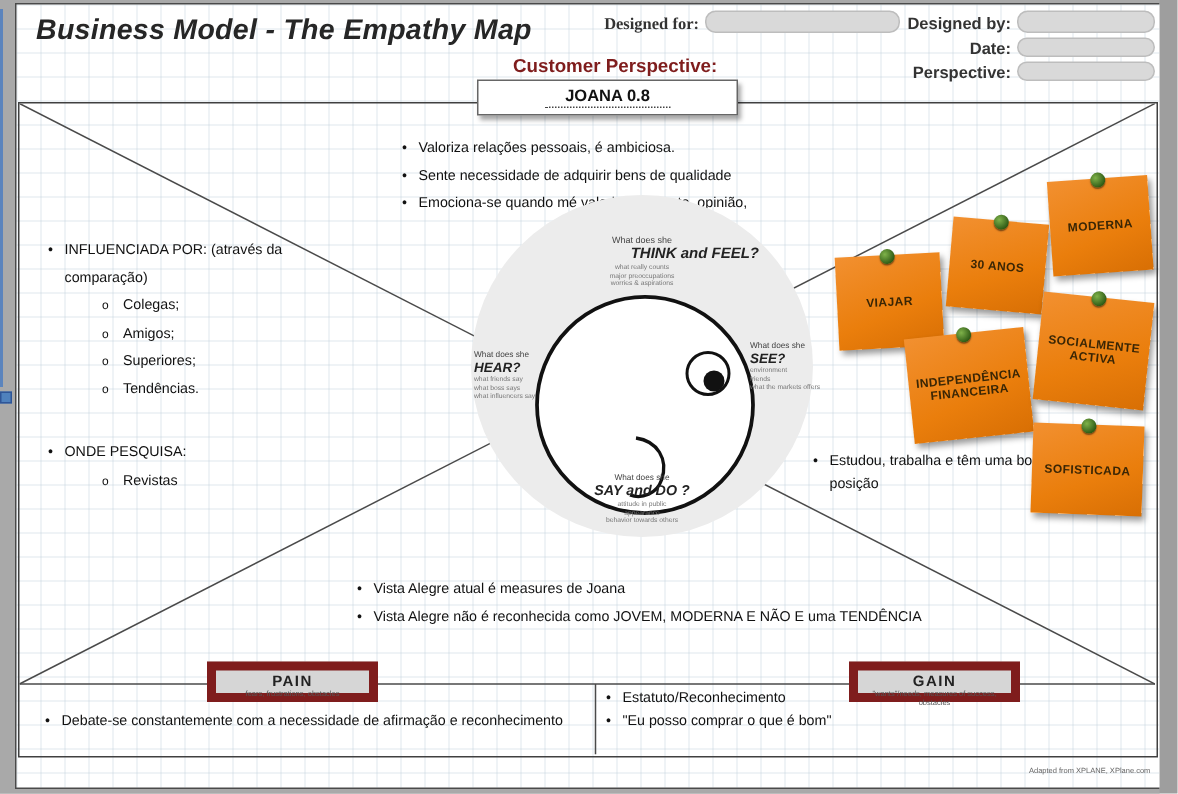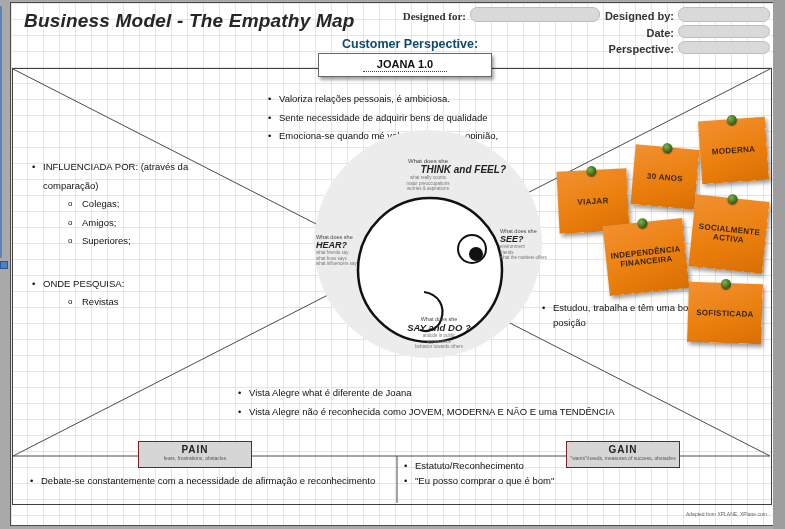--- a/index.html
+++ b/index.html
@@ -15,7 +15,7 @@
   .title{left:24px;top:10px;font-size:19px;font-weight:bold;font-style:italic;color:#262626;letter-spacing:.2px;}
   .hlabel{font-size:11px;font-weight:bold;color:#333;text-align:right;}
   .hbox{background:#d9d9d9;border:1px solid #bdbdbd;border-radius:7px;box-sizing:border-box;}
-  .cperspective{left:342px;top:37px;font-size:12.5px;font-weight:bold;color:#0c4a6e;}
+  .cperspective{left:342px;top:37px;font-size:12.5px;font-weight:bold;color:#7f1d1d;}
   .persona{left:318px;top:53px;width:172px;height:22px;background:#fff;border:1px solid #666;
            box-shadow:2px 3px 3px rgba(0,0,0,.35);display:flex;align-items:center;justify-content:center;z-index:6;}
   .persona span{font-size:11px;font-weight:bold;color:#111;border-bottom:1px dotted #444;padding:0 14px 1px;}

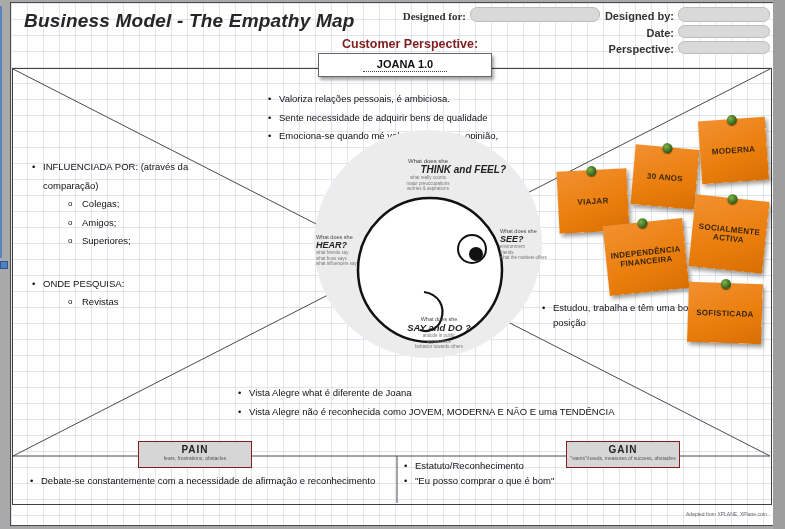--- a/index.html
+++ b/index.html
@@ -70,7 +70,7 @@
   <div class="abs cperspective">Customer Perspective:</div>
 
   <div class="abs persona">
-    <span>JOANA  1.0</span>
+    <span>JOANA  0.8</span>
   </div>
 
   <div class="abs mapframe">

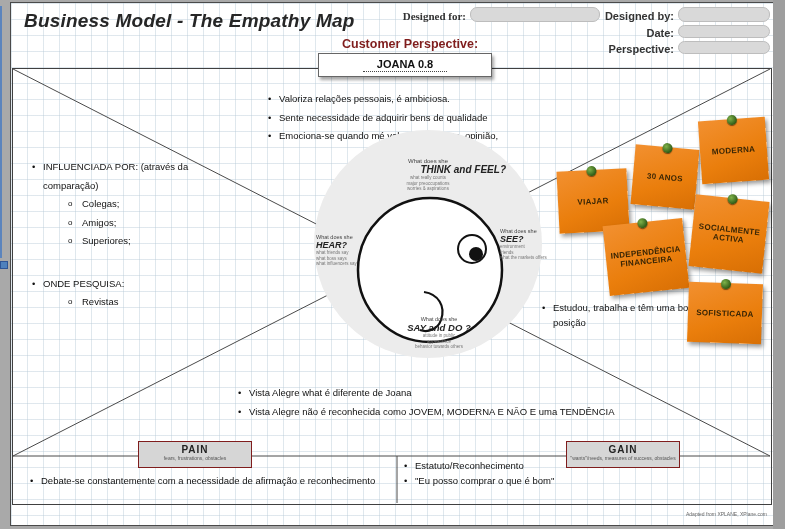--- a/index.html
+++ b/index.html
@@ -134,6 +134,7 @@
     <div class="o">Colegas;</div>
     <div class="o">Amigos;</div>
     <div class="o">Superiores;</div>
+    <div class="o">Tendências.</div>
     <div class="b" style="margin-top:24px;">ONDE PESQUISA:</div>
     <div class="o">Revistas</div>
   </div>

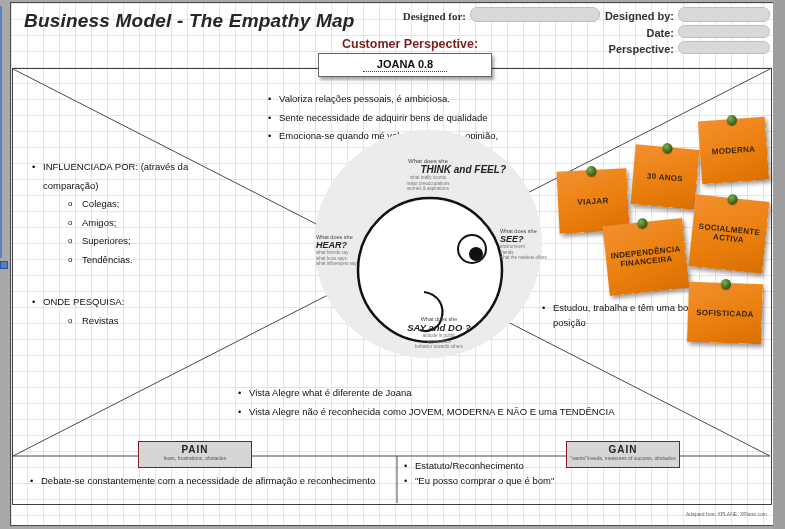--- a/index.html
+++ b/index.html
@@ -115,7 +115,7 @@
     <path d="M 72 100 C 86 102 94 114 89 128 C 86 137 76 141 68 138" fill="none" stroke="#111" stroke-width="2.2"></path>
   </svg>
 
-  <div class="abs headlbl" style="left:373px;top:316px;width:132px;text-align:center;z-index:4;">
+  <div class="abs headlbl" style="left:362px;top:316px;width:132px;text-align:center;z-index:4;">
     <div class="prefix">What does she</div>
     <div class="big" style="font-size:9.5px;">SAY and DO ?</div>
     <div class="sub pre">attitude in public

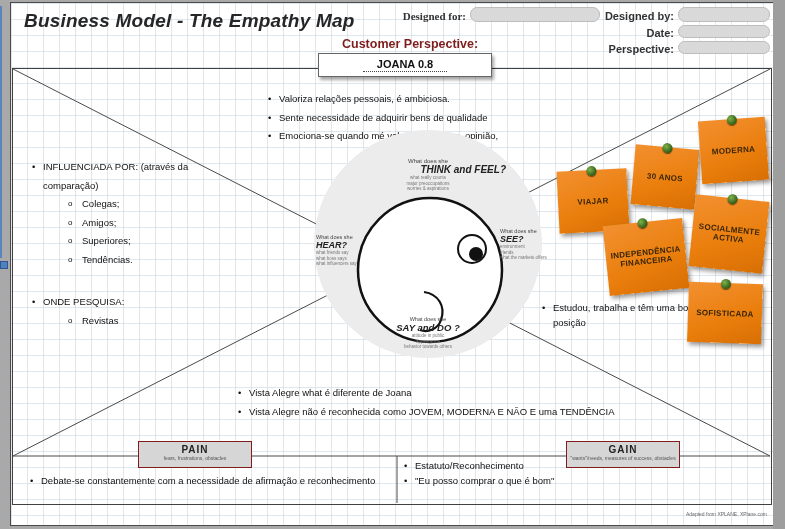--- a/index.html
+++ b/index.html
@@ -169,7 +169,7 @@
   </div>
 
   <div class="abs txt" style="left:236px;top:383px;width:440px;line-height:19px;">
-    <div class="b">Vista Alegre what é diferente de Joana</div>
+    <div class="b">Vista Alegre atual é measures de Joana</div>
     <div class="b">Vista Alegre não é reconhecida  como JOVEM, MODERNA E NÃO E uma TENDÊNCIA</div>
   </div>
 

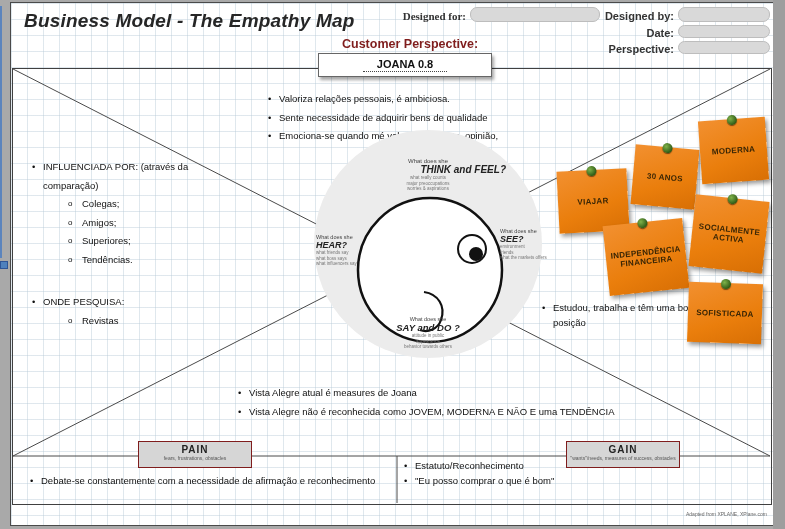--- a/index.html
+++ b/index.html
@@ -39,7 +39,7 @@
           box-shadow:2px 3px 4px rgba(0,0,0,.4);z-index:5;}
   .pin{position:absolute;top:-4px;left:50%;margin-left:-5px;width:10px;height:10px;border-radius:50%;
        background:radial-gradient(circle at 35% 35%, #7fb24a, #2e5a15 72%);box-shadow:0 1px 1px rgba(0,0,0,.5);}
-  .pgbox{background:#d6d6d6;border:1px solid #7f1d1d;box-sizing:border-box;text-align:center;z-index:6;padding-top:2px;}
+  .pgbox{background:#d6d6d6;border:6px solid #7f1d1d;box-sizing:border-box;text-align:center;z-index:6;padding-top:2px;}
   .pgbox .big{font-size:10px;font-weight:bold;letter-spacing:1px;color:#222;line-height:11px;}
   .pgbox .sub{font-size:5px;color:#555;line-height:6px;}
   .footer-left{left:38px;top:506px;font-size:12px;font-weight:bold;font-style:italic;color:#222;margin-top:24px;}

